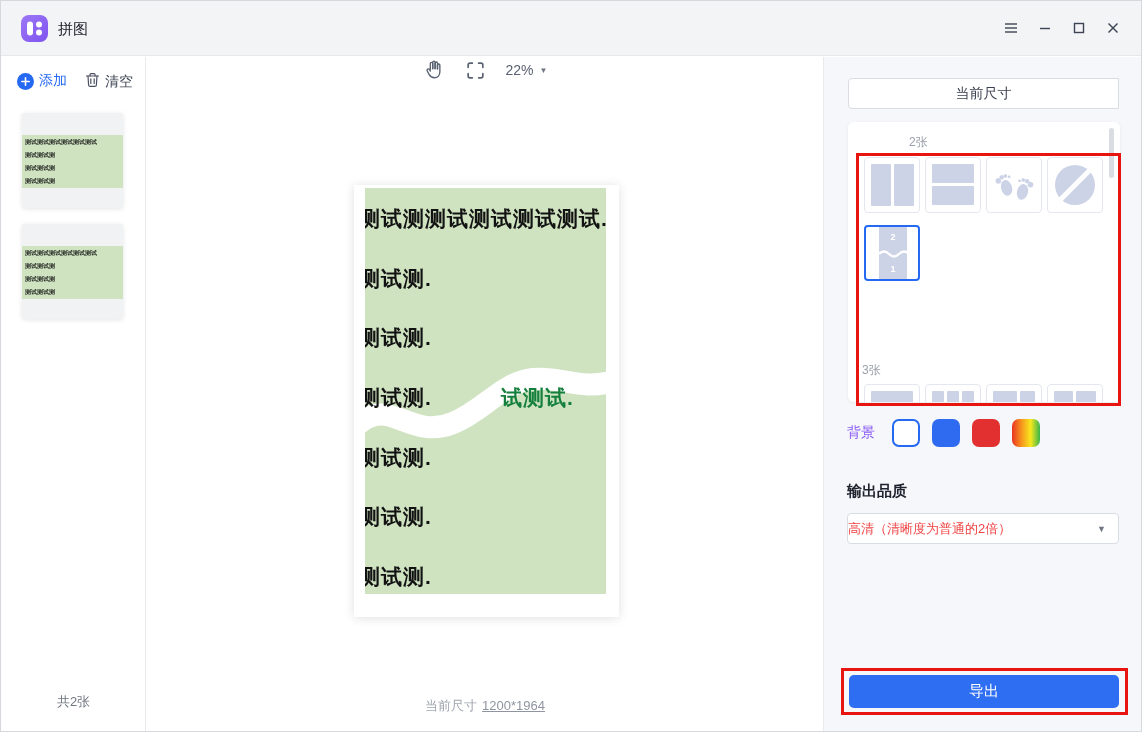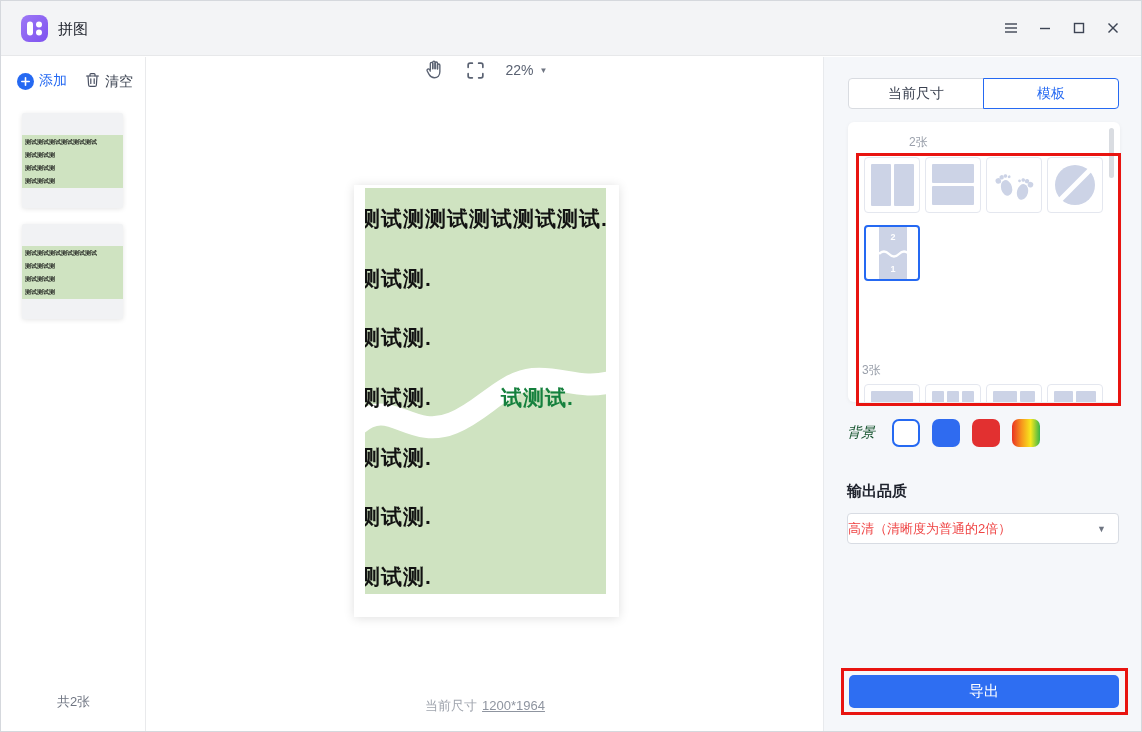--- a/index.html
+++ b/index.html
@@ -229,7 +229,6 @@
   <section class="panel">
     <div class="tabs">
       <button class="tab first">当前尺寸</button>
-      <button class="tab active">模板</button>
     </div>
 
     <div class="tpl-card">

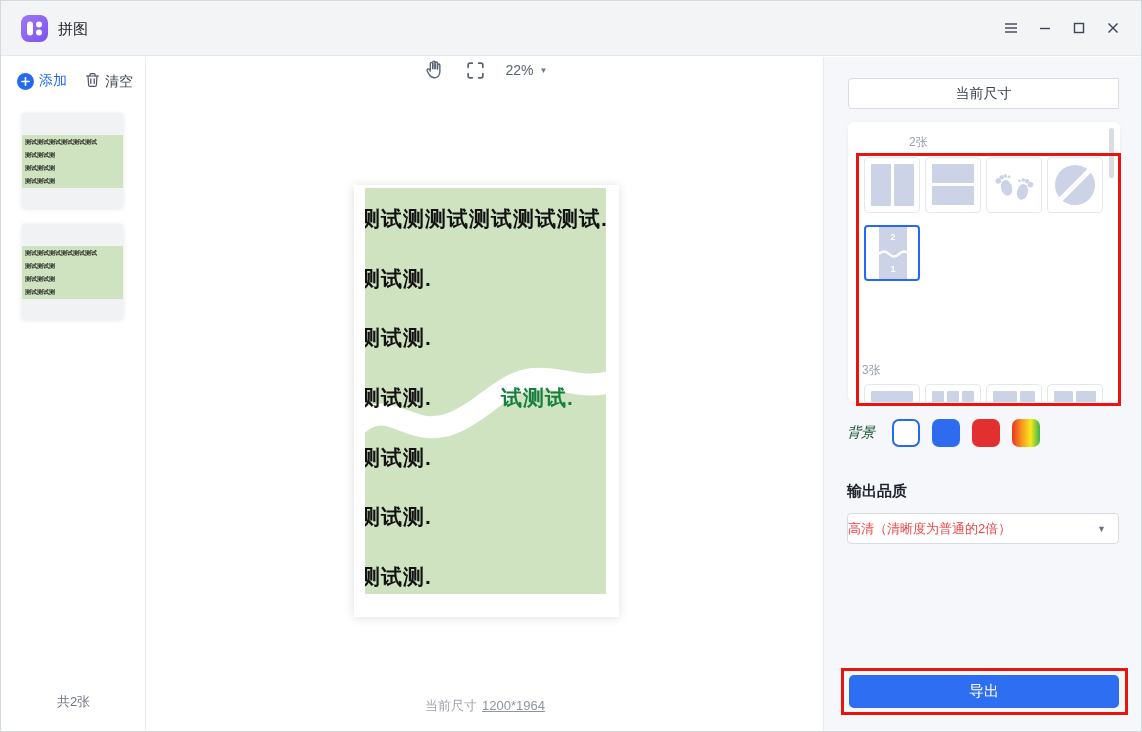--- a/index.html
+++ b/index.html
@@ -69,7 +69,7 @@
   .rect-export { left:17px; top:611px; width:287px; height:47px; }
 
   .bg-row { position:absolute; left:23px; top:362px; height:28px; display:flex; align-items:center; }
-  .bg-label { font-size:14px; color:#14532d; margin-right:17px;font-style:italic; }
+  .bg-label { font-size:14px; color:#8b5cf6; margin-right:17px; }
   .swatch { width:28px; height:28px; border-radius:7px; margin-right:12px; border:none; cursor:pointer; }
   .sw-white { background:#fff; border:2px solid #2569f2; }
   .sw-blue { background:#2f6bf0; }

